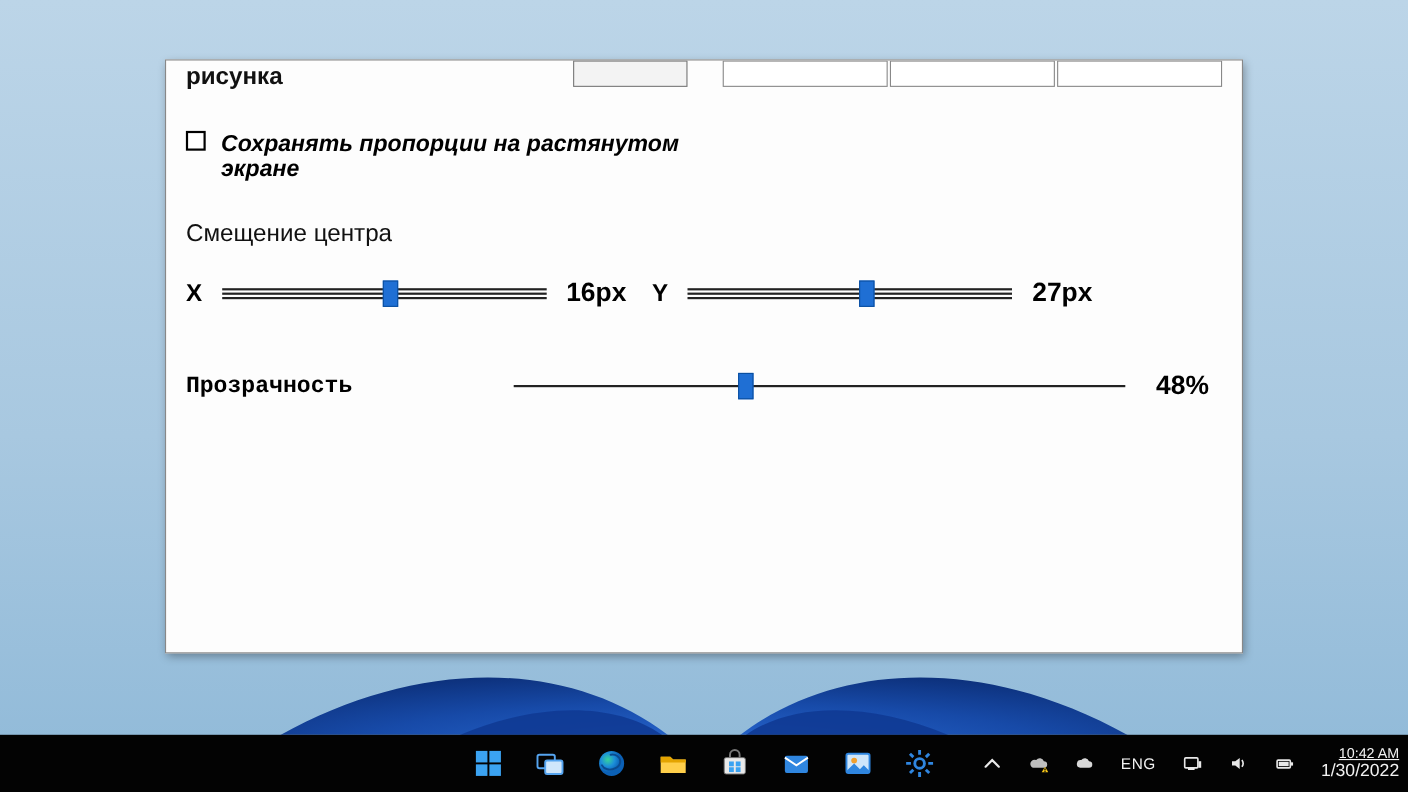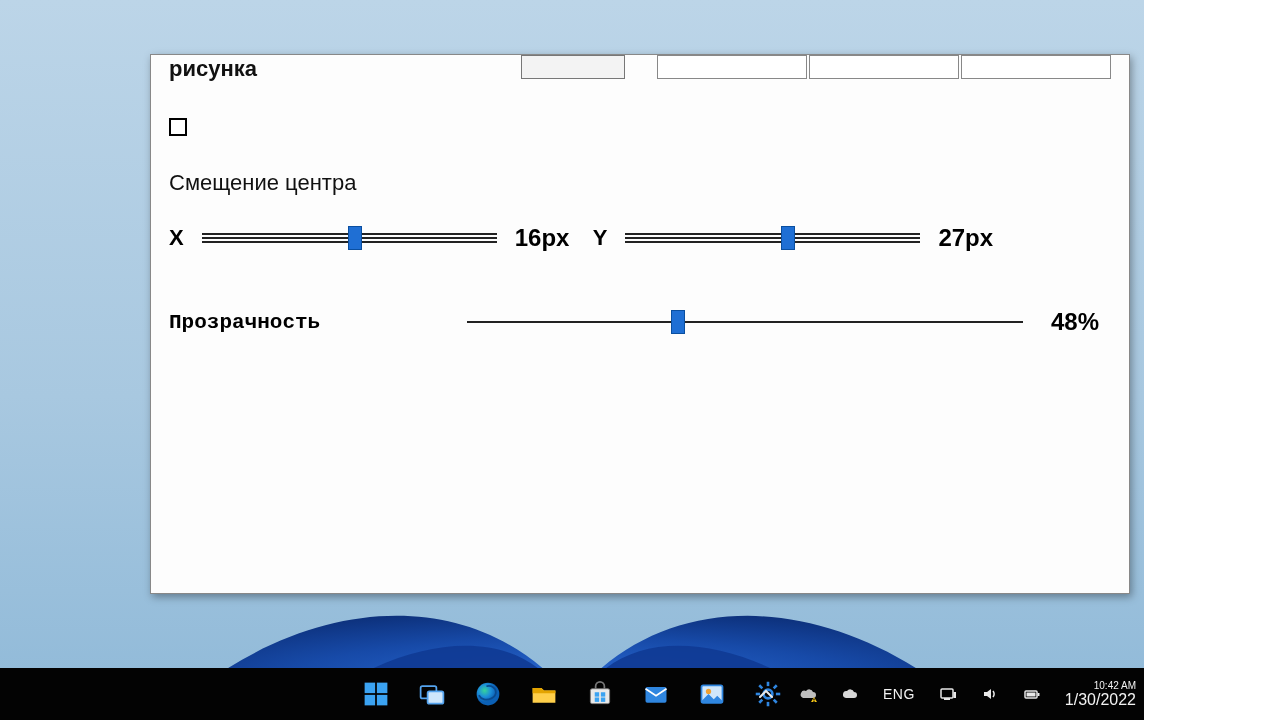--- a/index.html
+++ b/index.html
@@ -6,7 +6,7 @@
   html, body { width: 1280px; height: 720px; overflow: hidden; }
 
   .desktop {
-    width: 1144px; height: 720px;
+    width: 1280px; height: 720px;
     background: linear-gradient(180deg, #bcd5e8 0%, #a8c8e0 55%, #8fb9d8 100%);
     position: relative;
   }

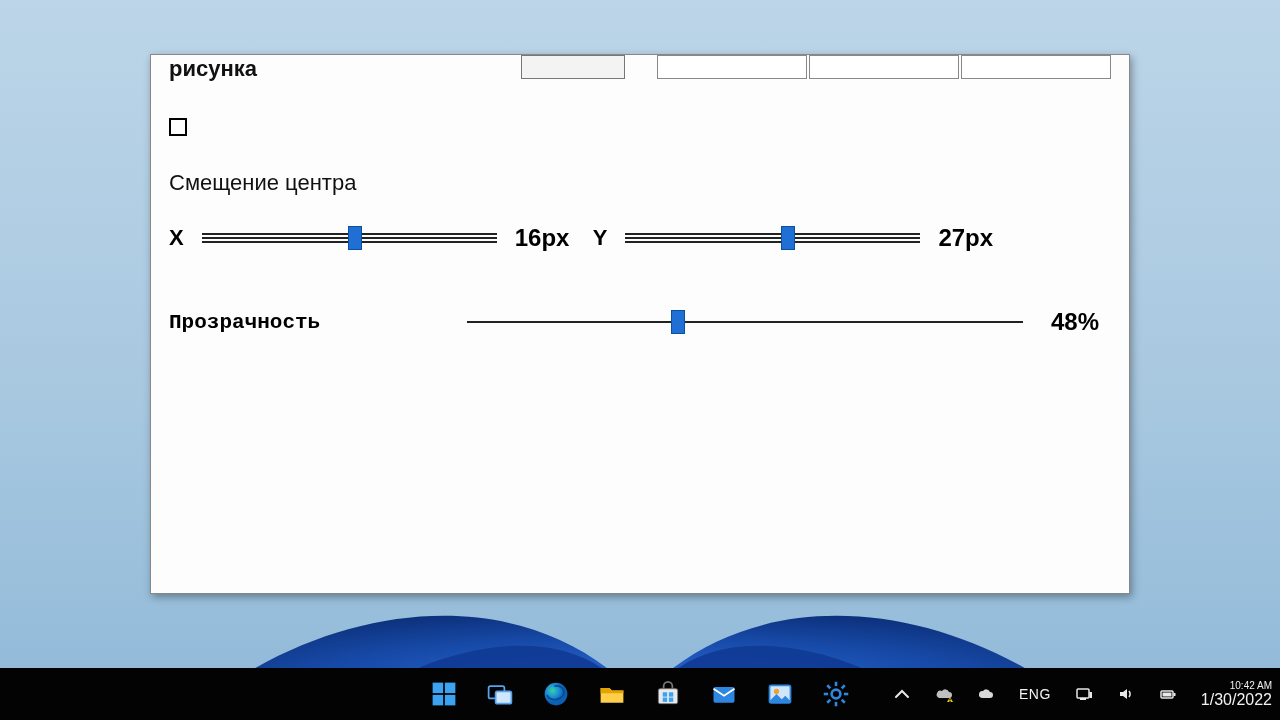--- a/index.html
+++ b/index.html
@@ -209,6 +209,8 @@
 
     <div class="check-row">
       <span class="chk"></span>
+      <div class="lbl">Сохранять пропорции на растянутом
+экране</div>
     </div>
 
     <div class="section-title">Смещение центра</div>

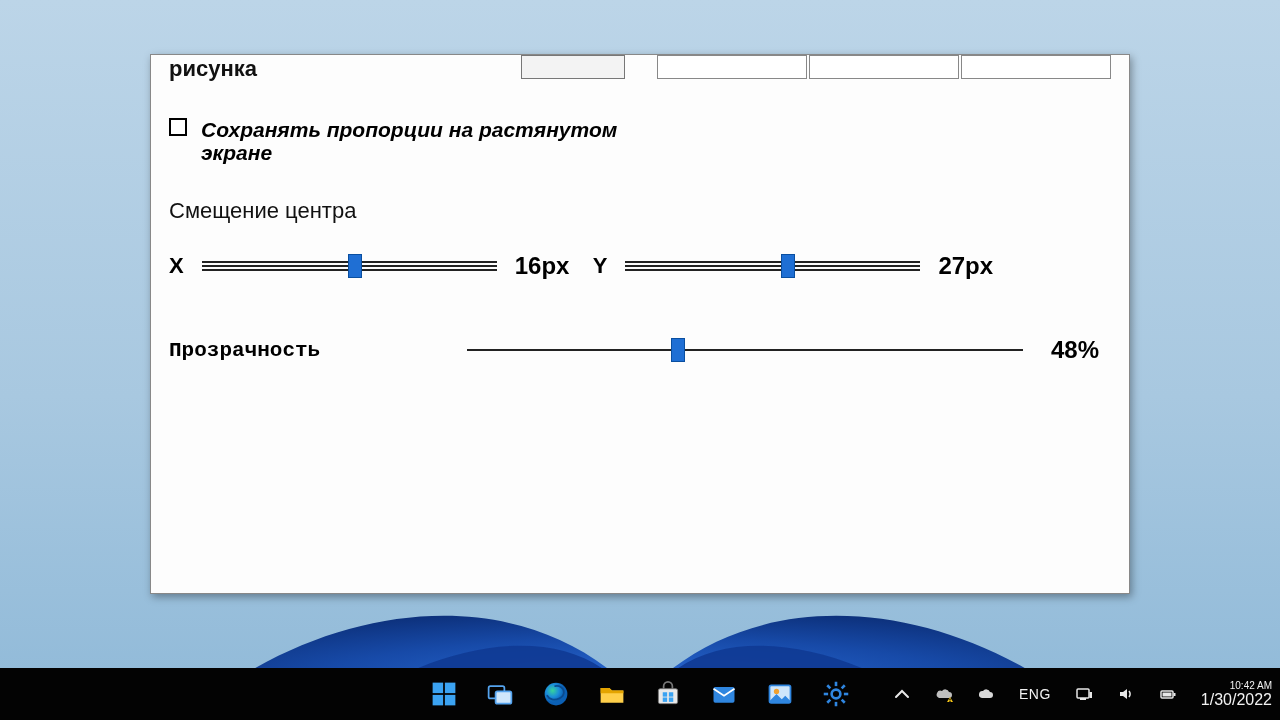--- a/index.html
+++ b/index.html
@@ -168,7 +168,7 @@
   .systray .ico svg { width:18px; height:18px; }
   .lang { font-size: 14px; letter-spacing: .5px; cursor:pointer; }
   .clock { text-align: right; line-height: 1.1; cursor:pointer; }
-  .clock .t { font-size: 10px; }
+  .clock .t { font-size: 13px; text-decoration: underline; }
   .clock .d { font-size: 16px; }
 </style>
 </head>

